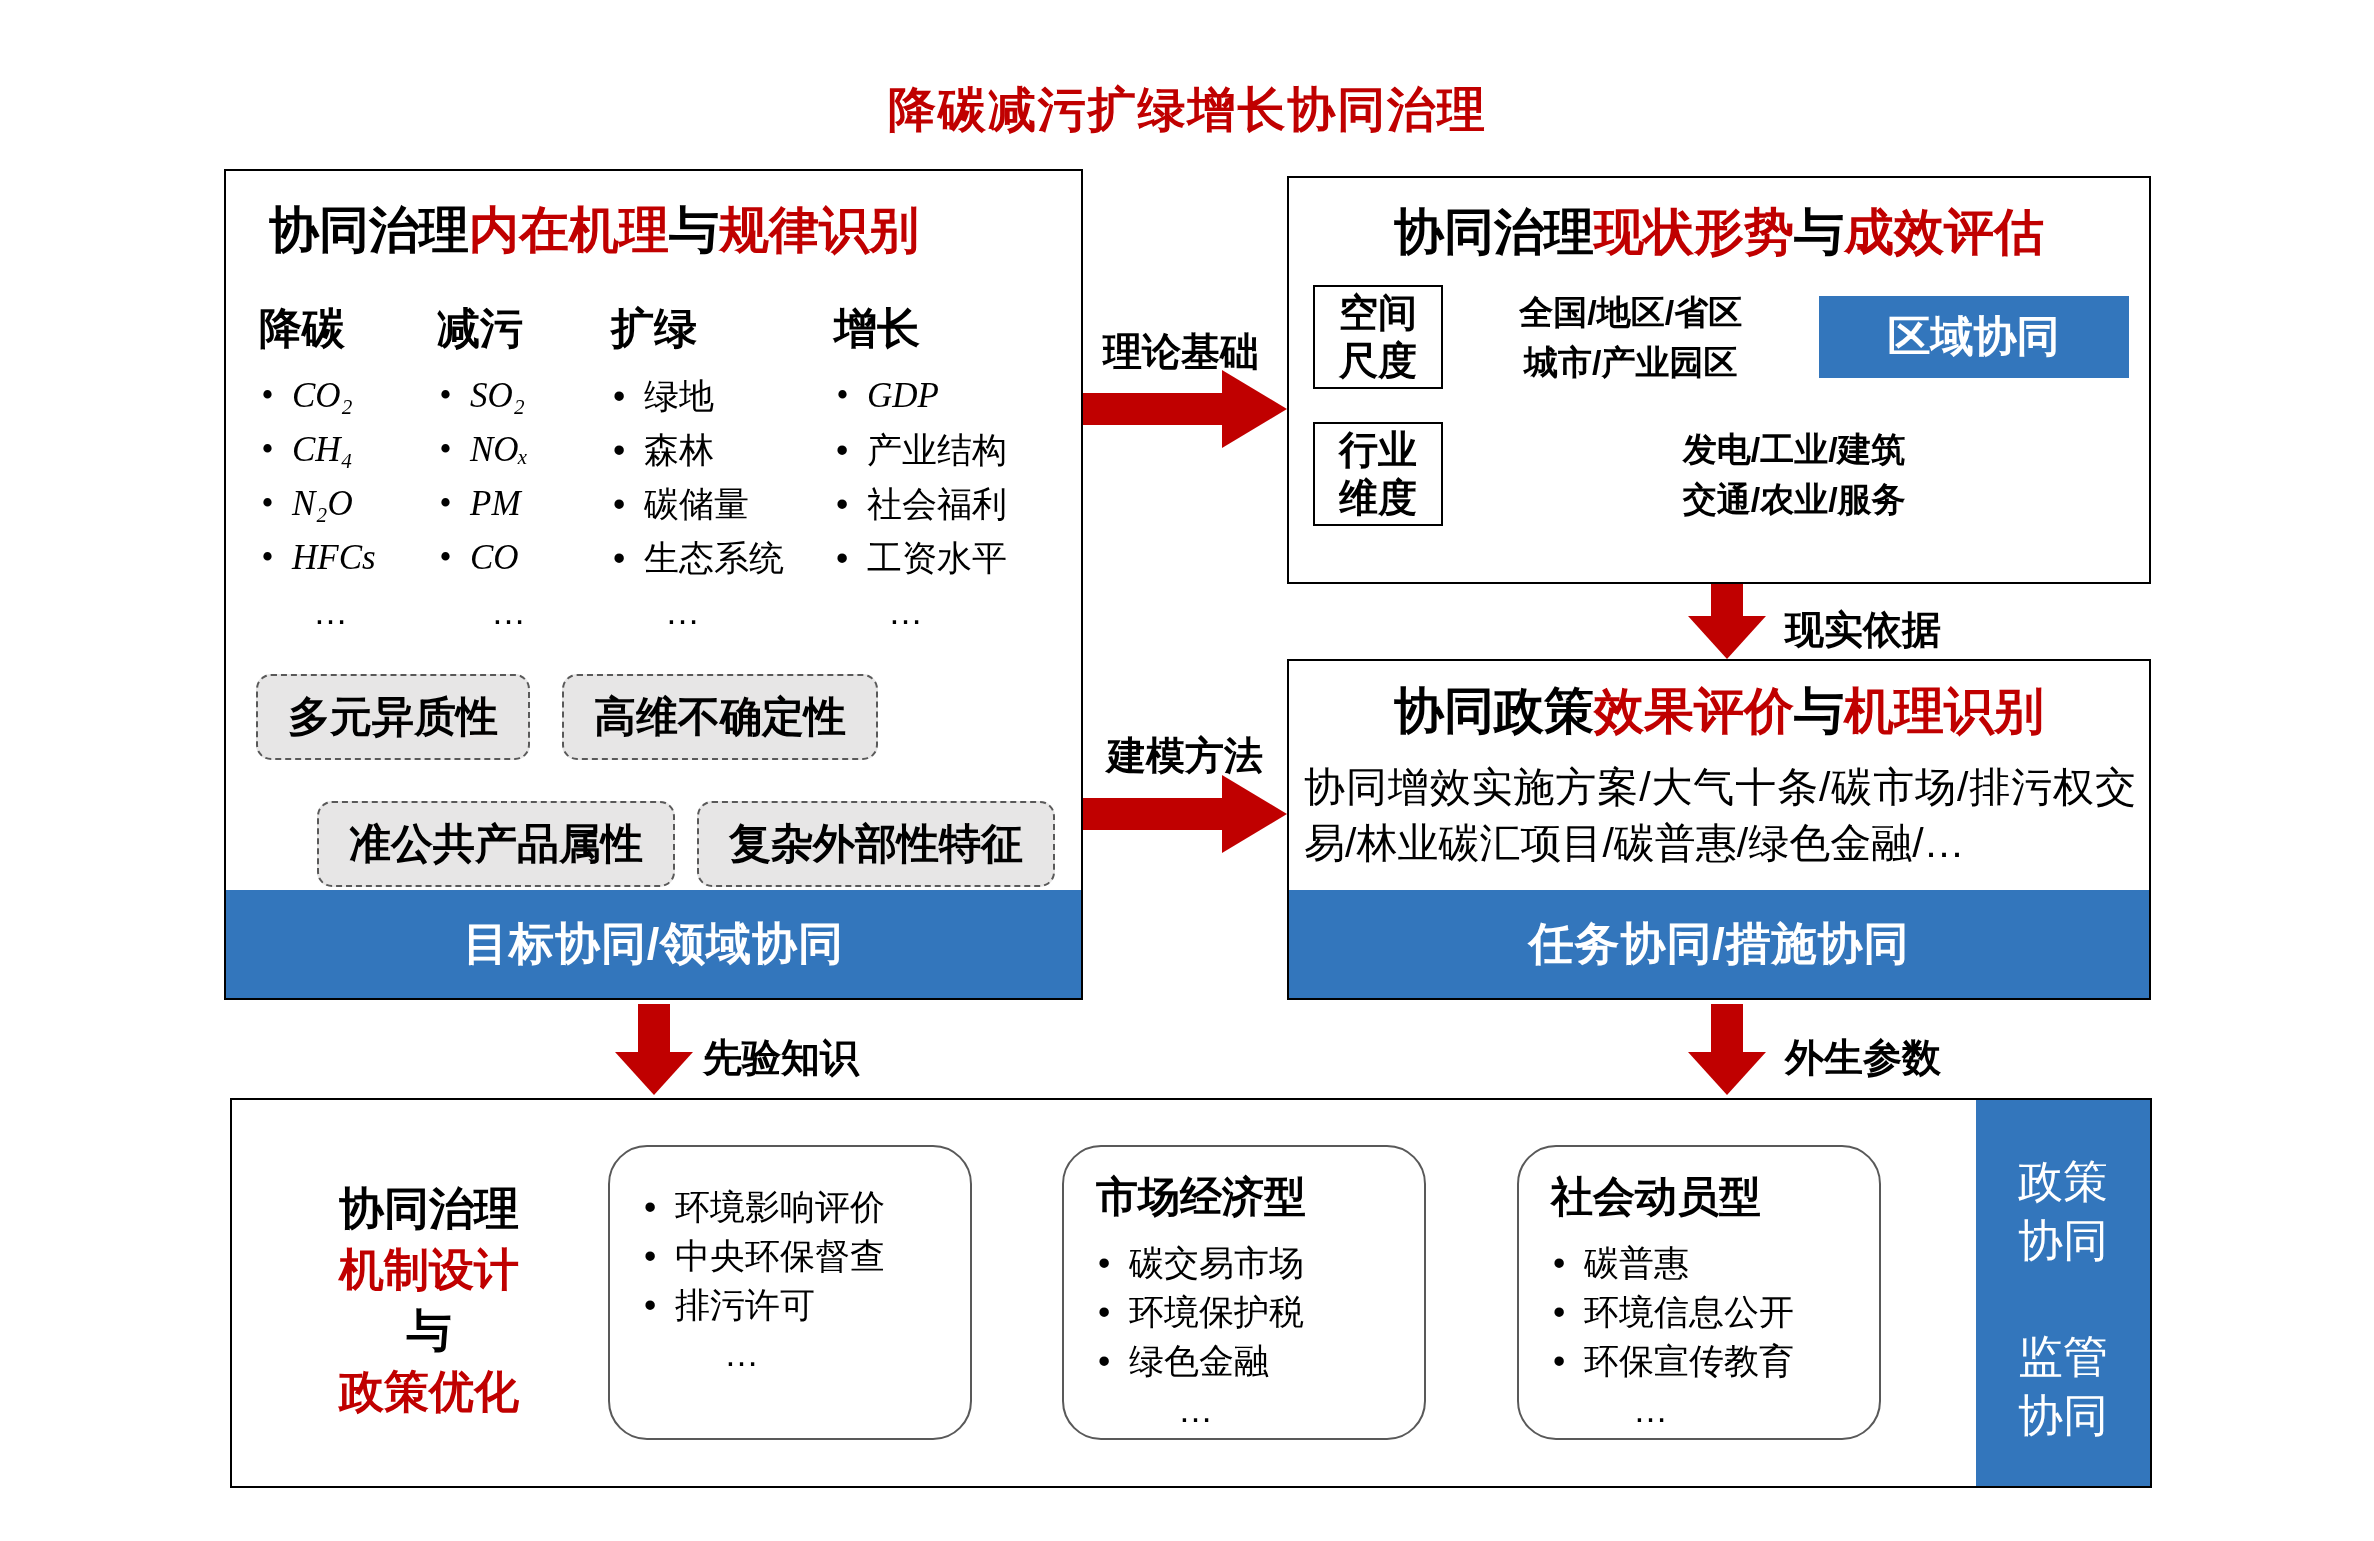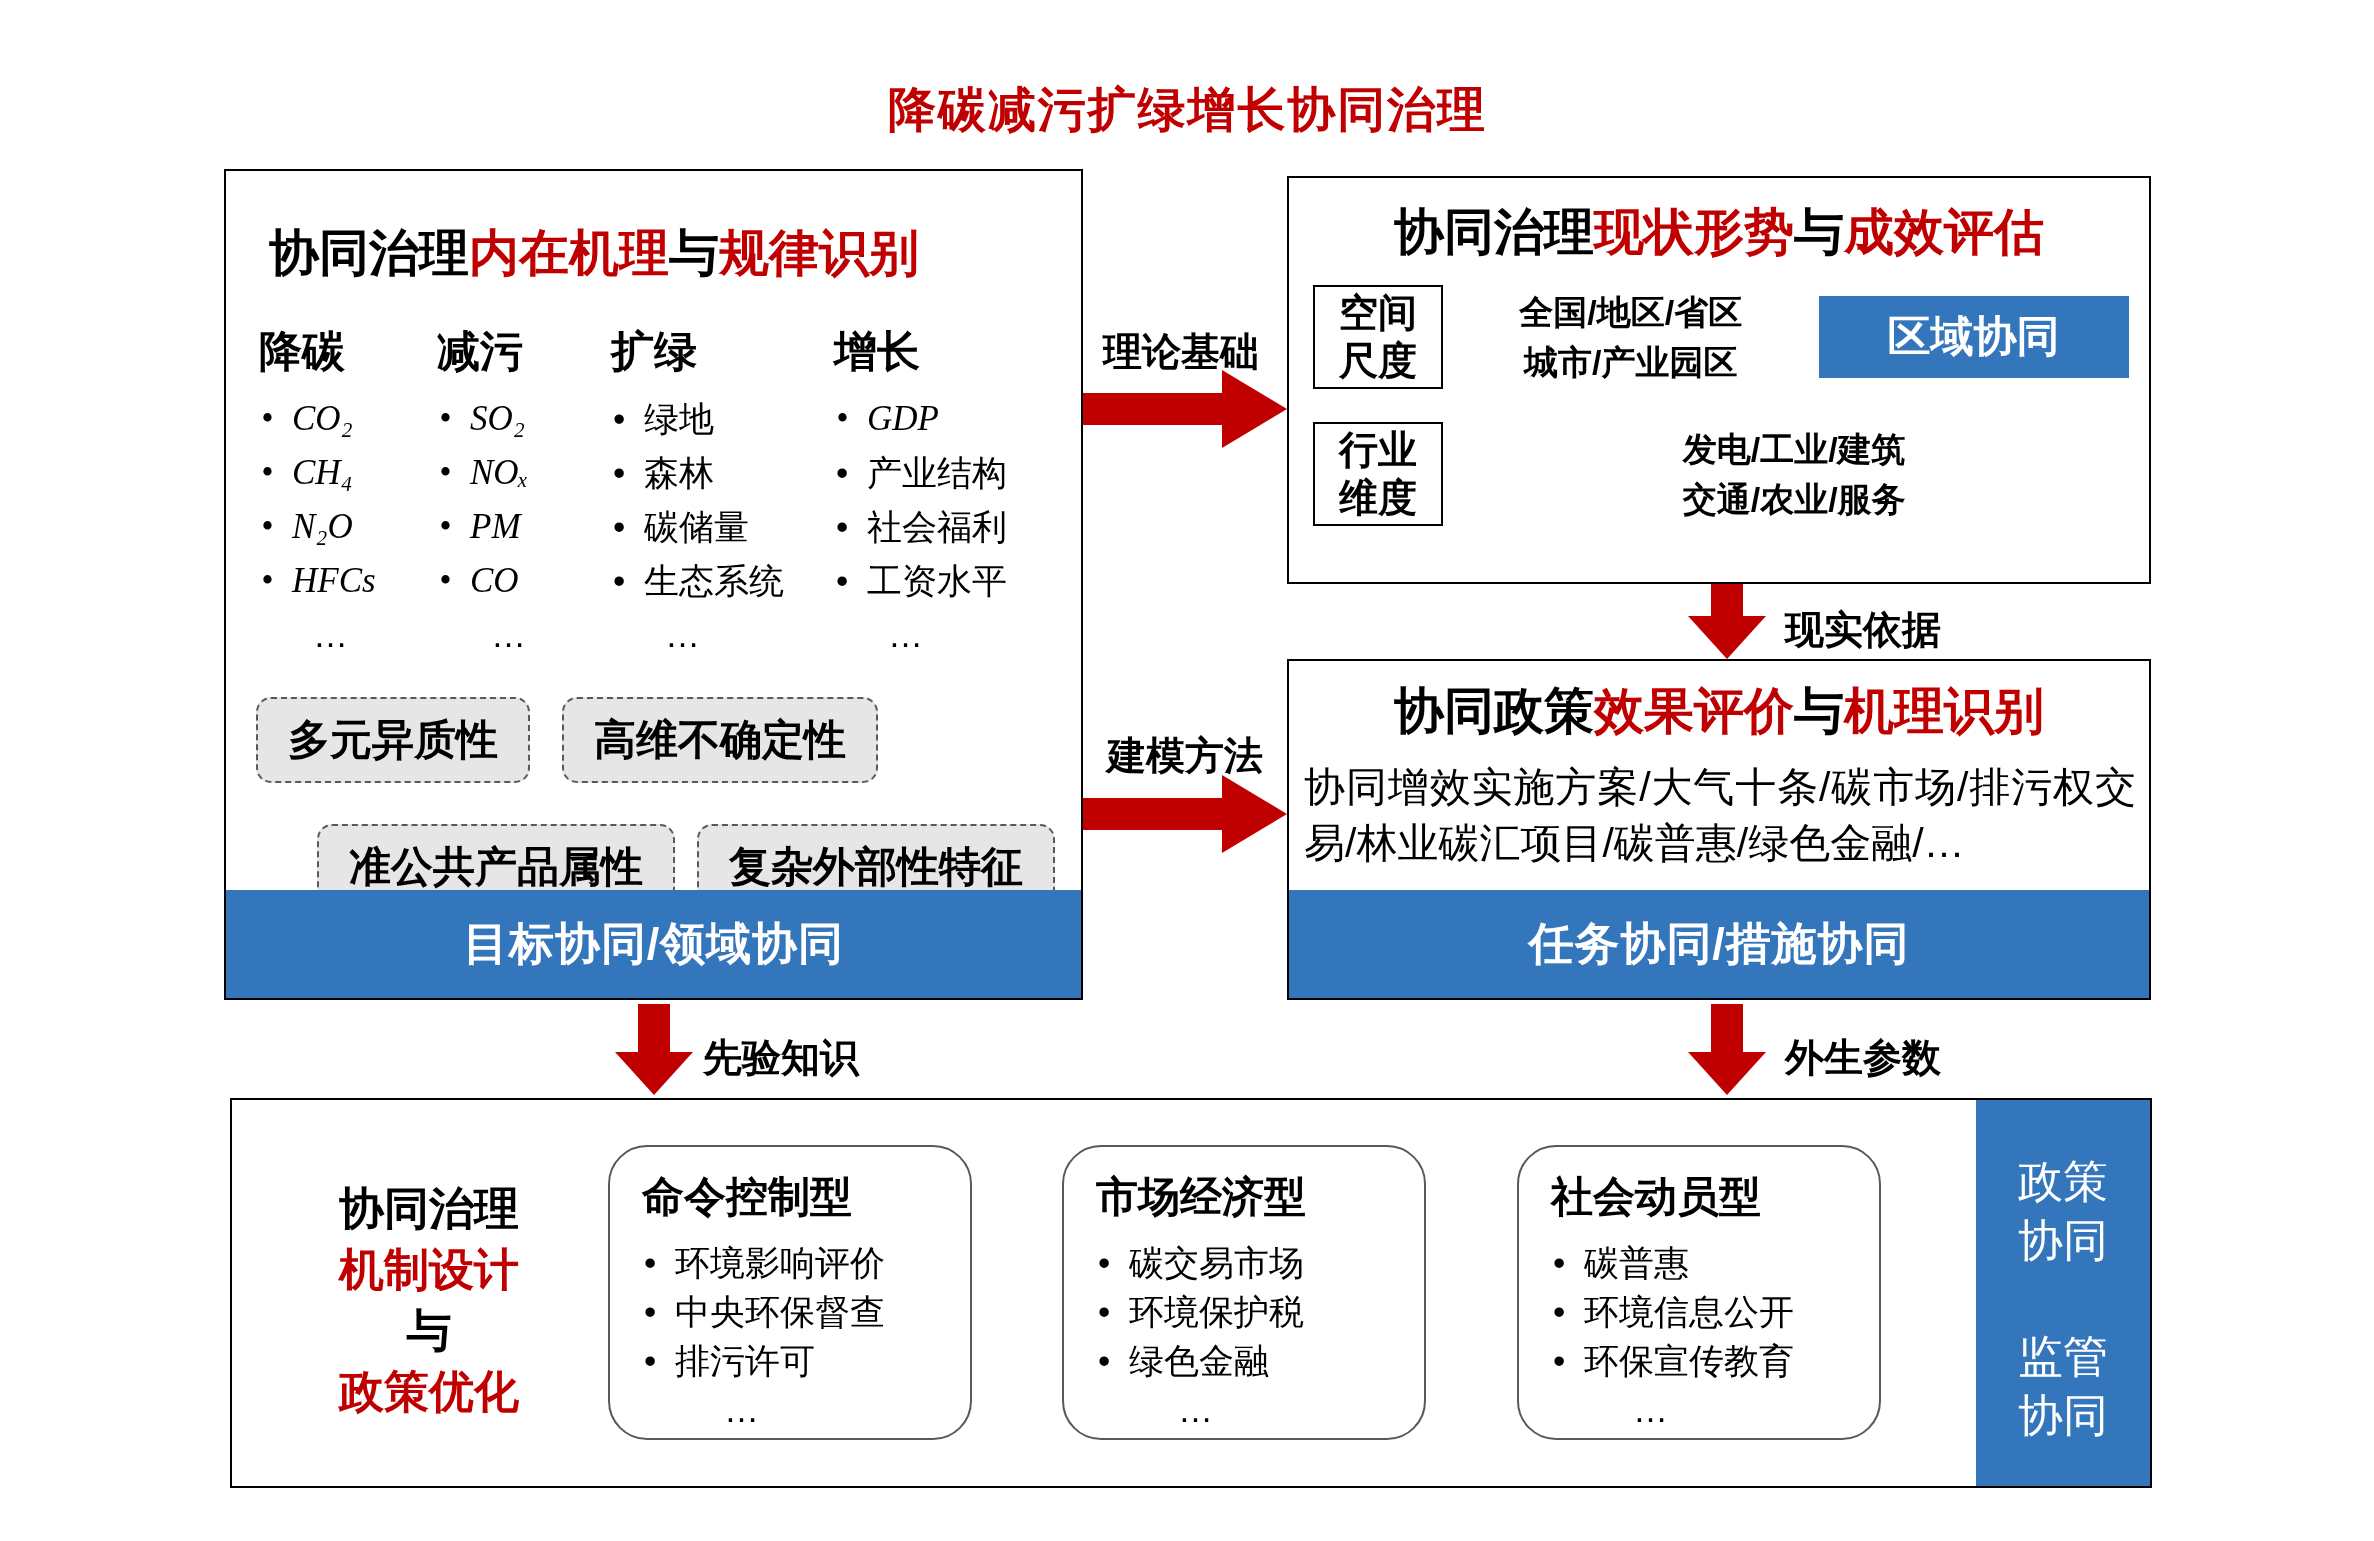--- a/index.html
+++ b/index.html
@@ -21,7 +21,7 @@
 
   
   .mechanism{left:224px;top:169px;width:859px;height:831px;}
-  .mech-title{margin:52px 0 0 43px;}
+  .mech-title{margin:29px 0 0 43px;}
   .columns{display:flex;margin:39px 0 0 33px;}
   .col{box-sizing:border-box;}
   .col-0{width:178px}.col-1{width:174px}.col-2{width:223px}.col-3{width:232px}

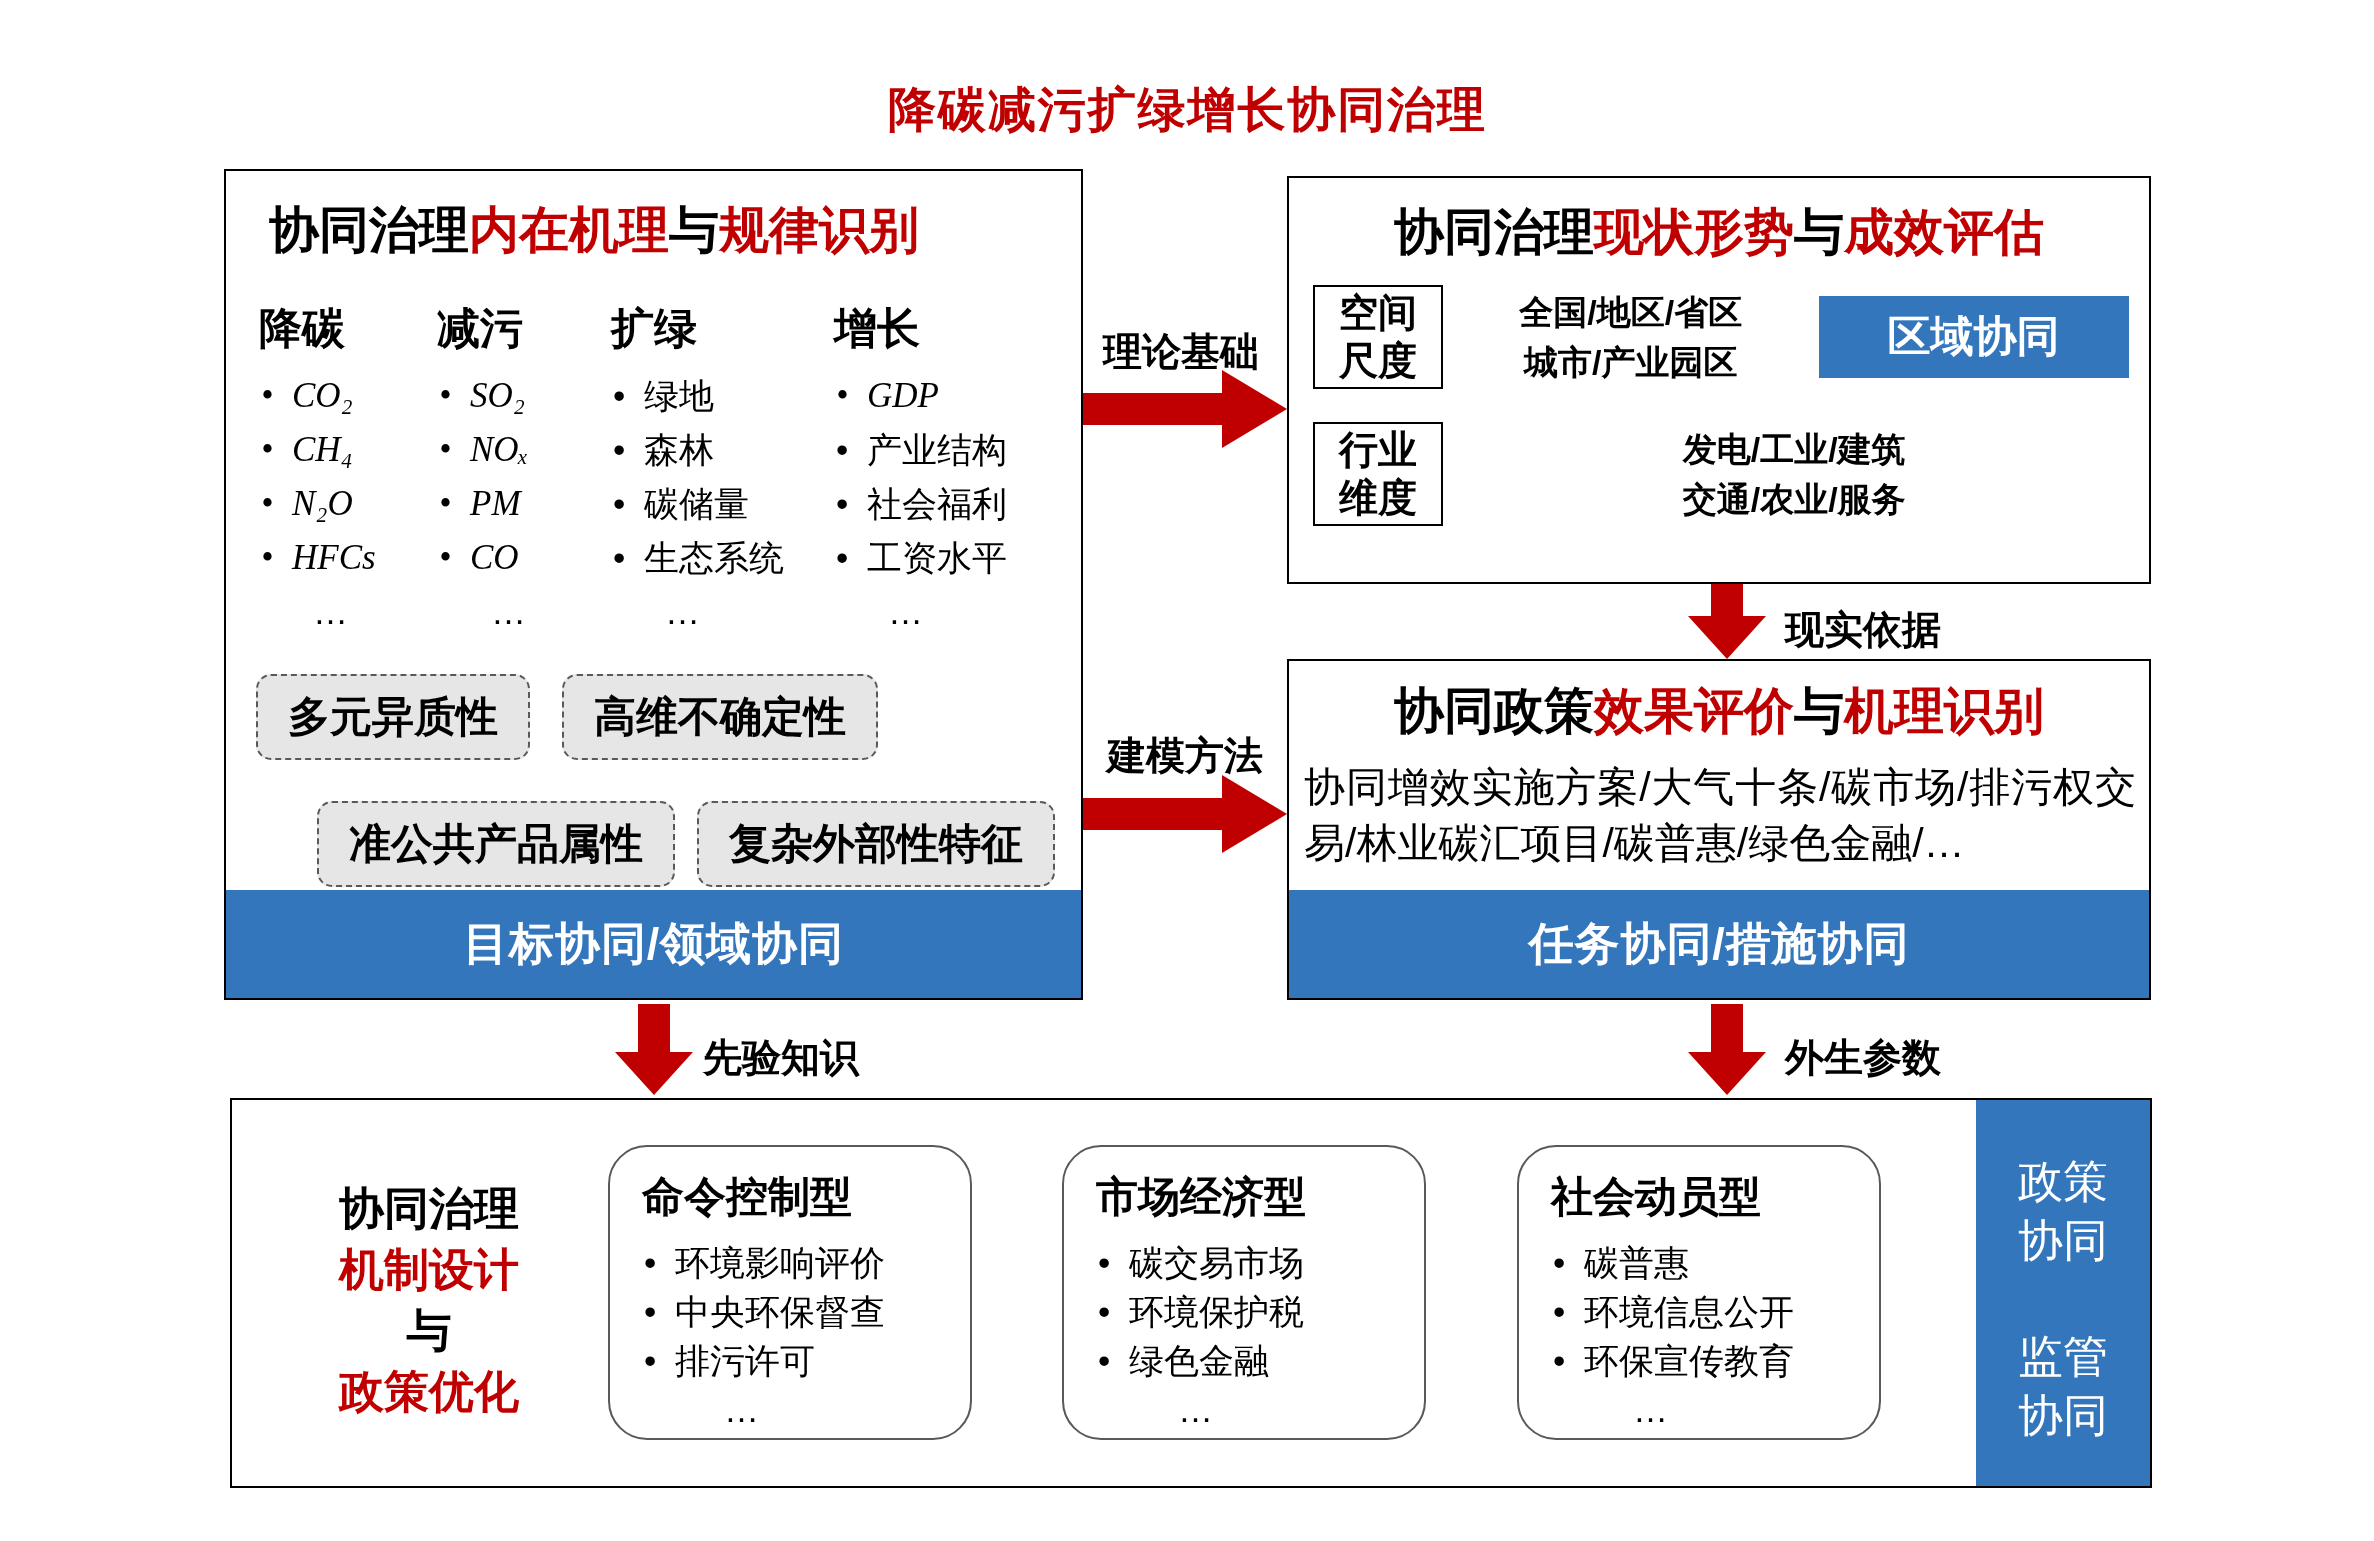--- a/index.html
+++ b/index.html
@@ -210,7 +210,6 @@
     </div>
 
     <div class="card card-0">
-      <div class="card-title">命令控制型</div>
       <ul class="card-items">
         <li>环境影响评价</li>
         <li>中央环保督查</li>

